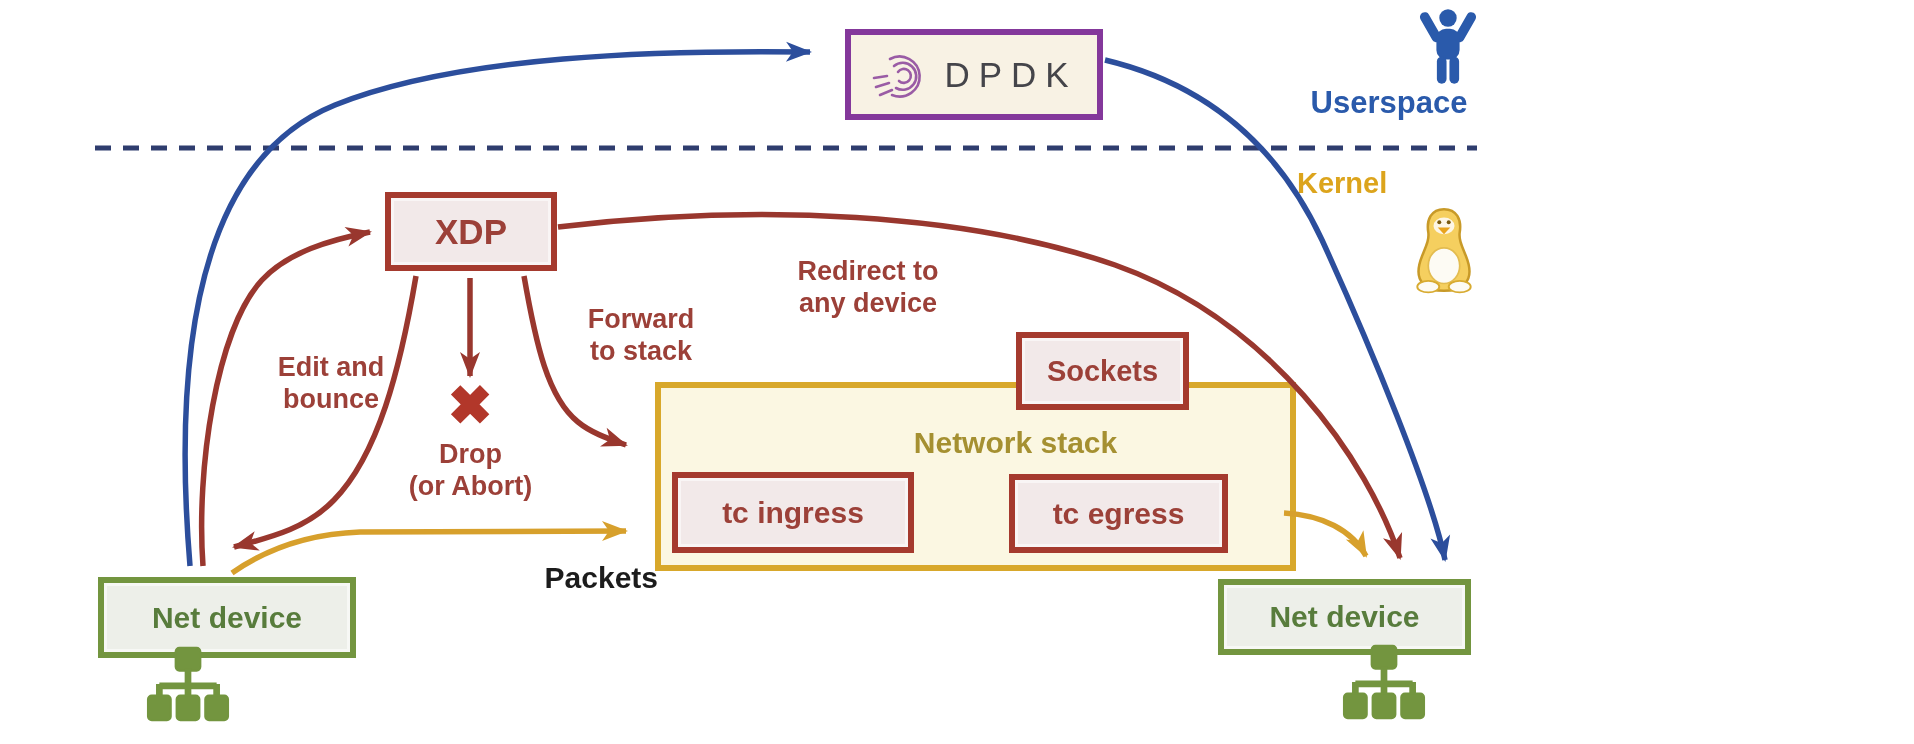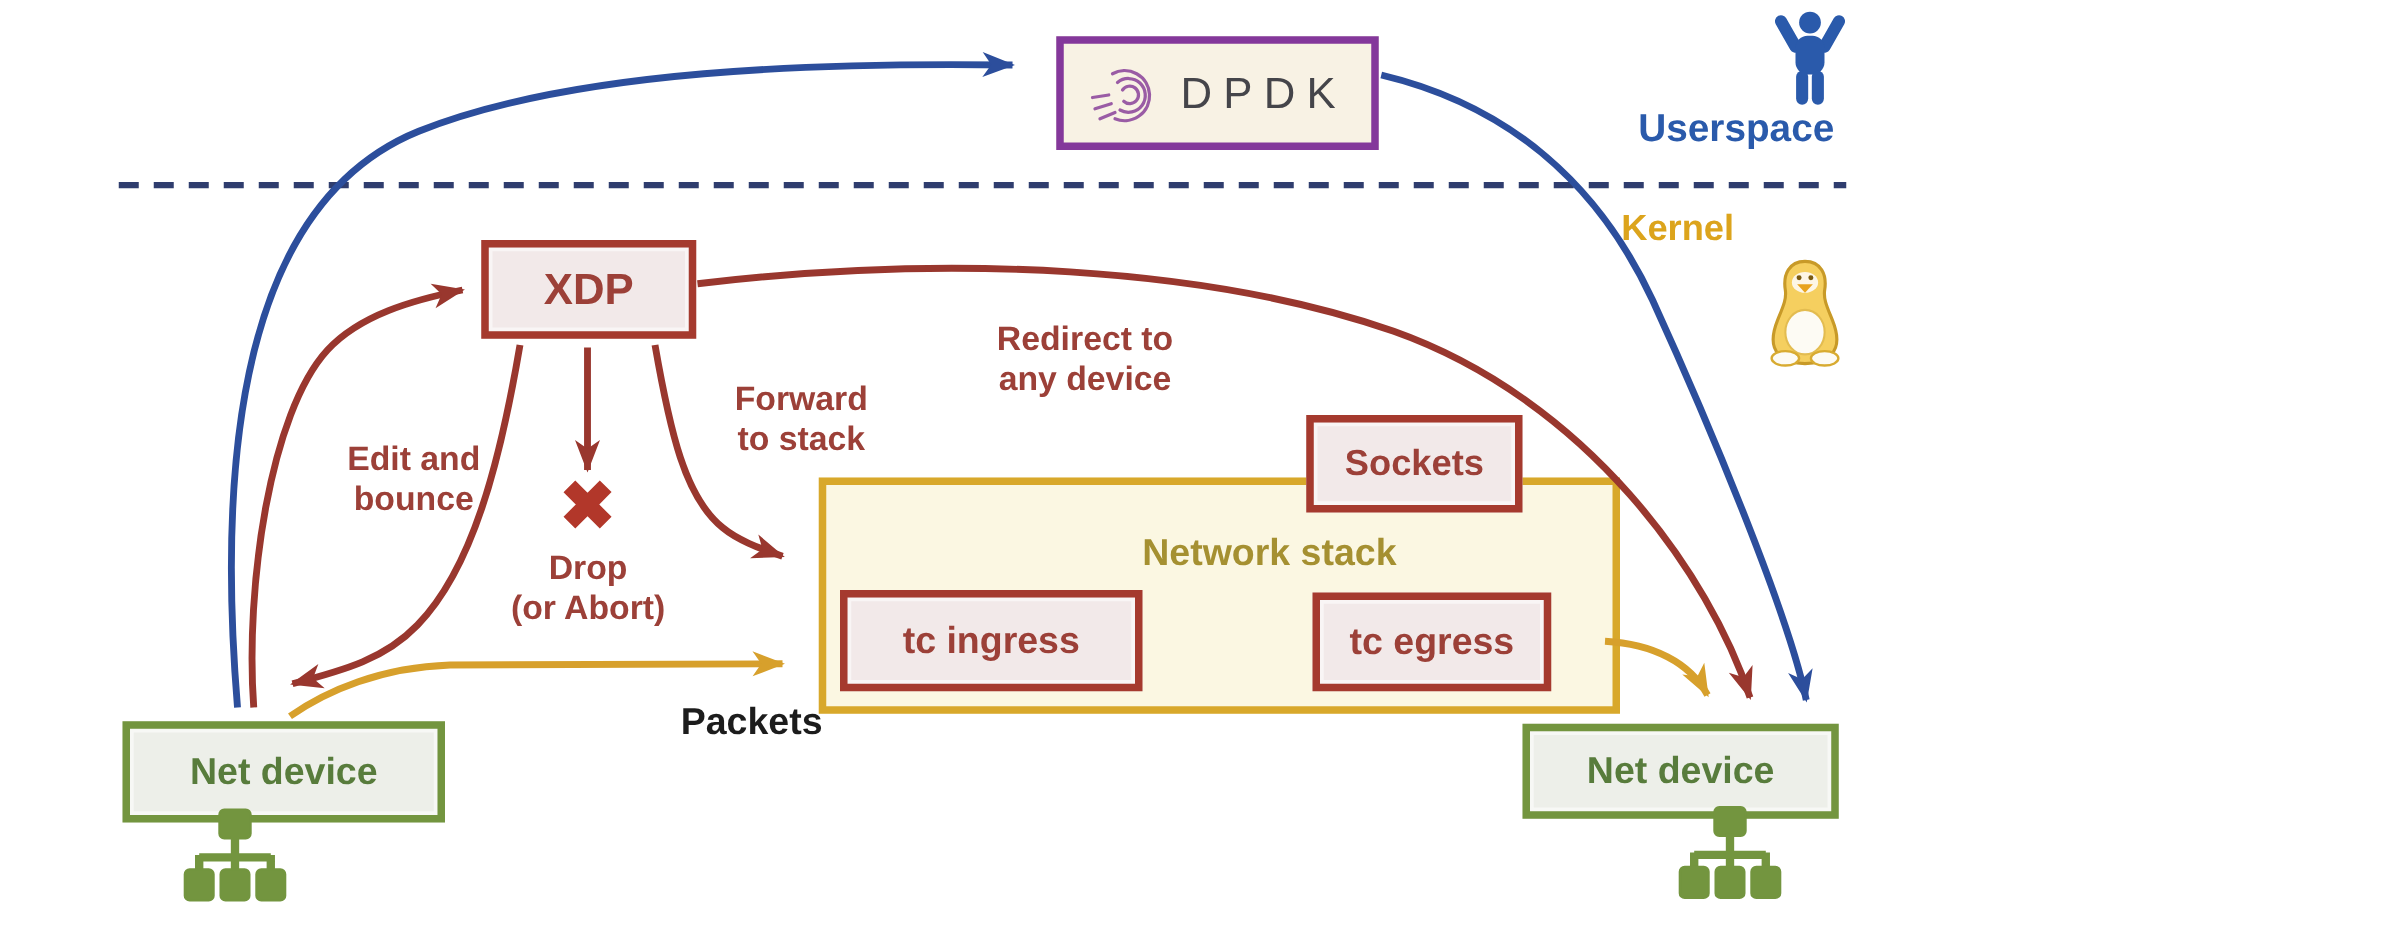--- a/index.html
+++ b/index.html
@@ -106,7 +106,7 @@
     <span style="position:absolute;top:38px;left:0;width:100%;text-align:center;color:var(--gold-text);font-size:30px;margin-left:40px;">Network stack</span>
   </div>
 
-  <div class="node red-box" style="left:1045px;top:332px;width:173px;height:78px;font-size:29px;z-index:3;">
+  <div class="node red-box" style="left:1016px;top:332px;width:173px;height:78px;font-size:29px;z-index:3;">
     <span>Sockets</span>
   </div>
 

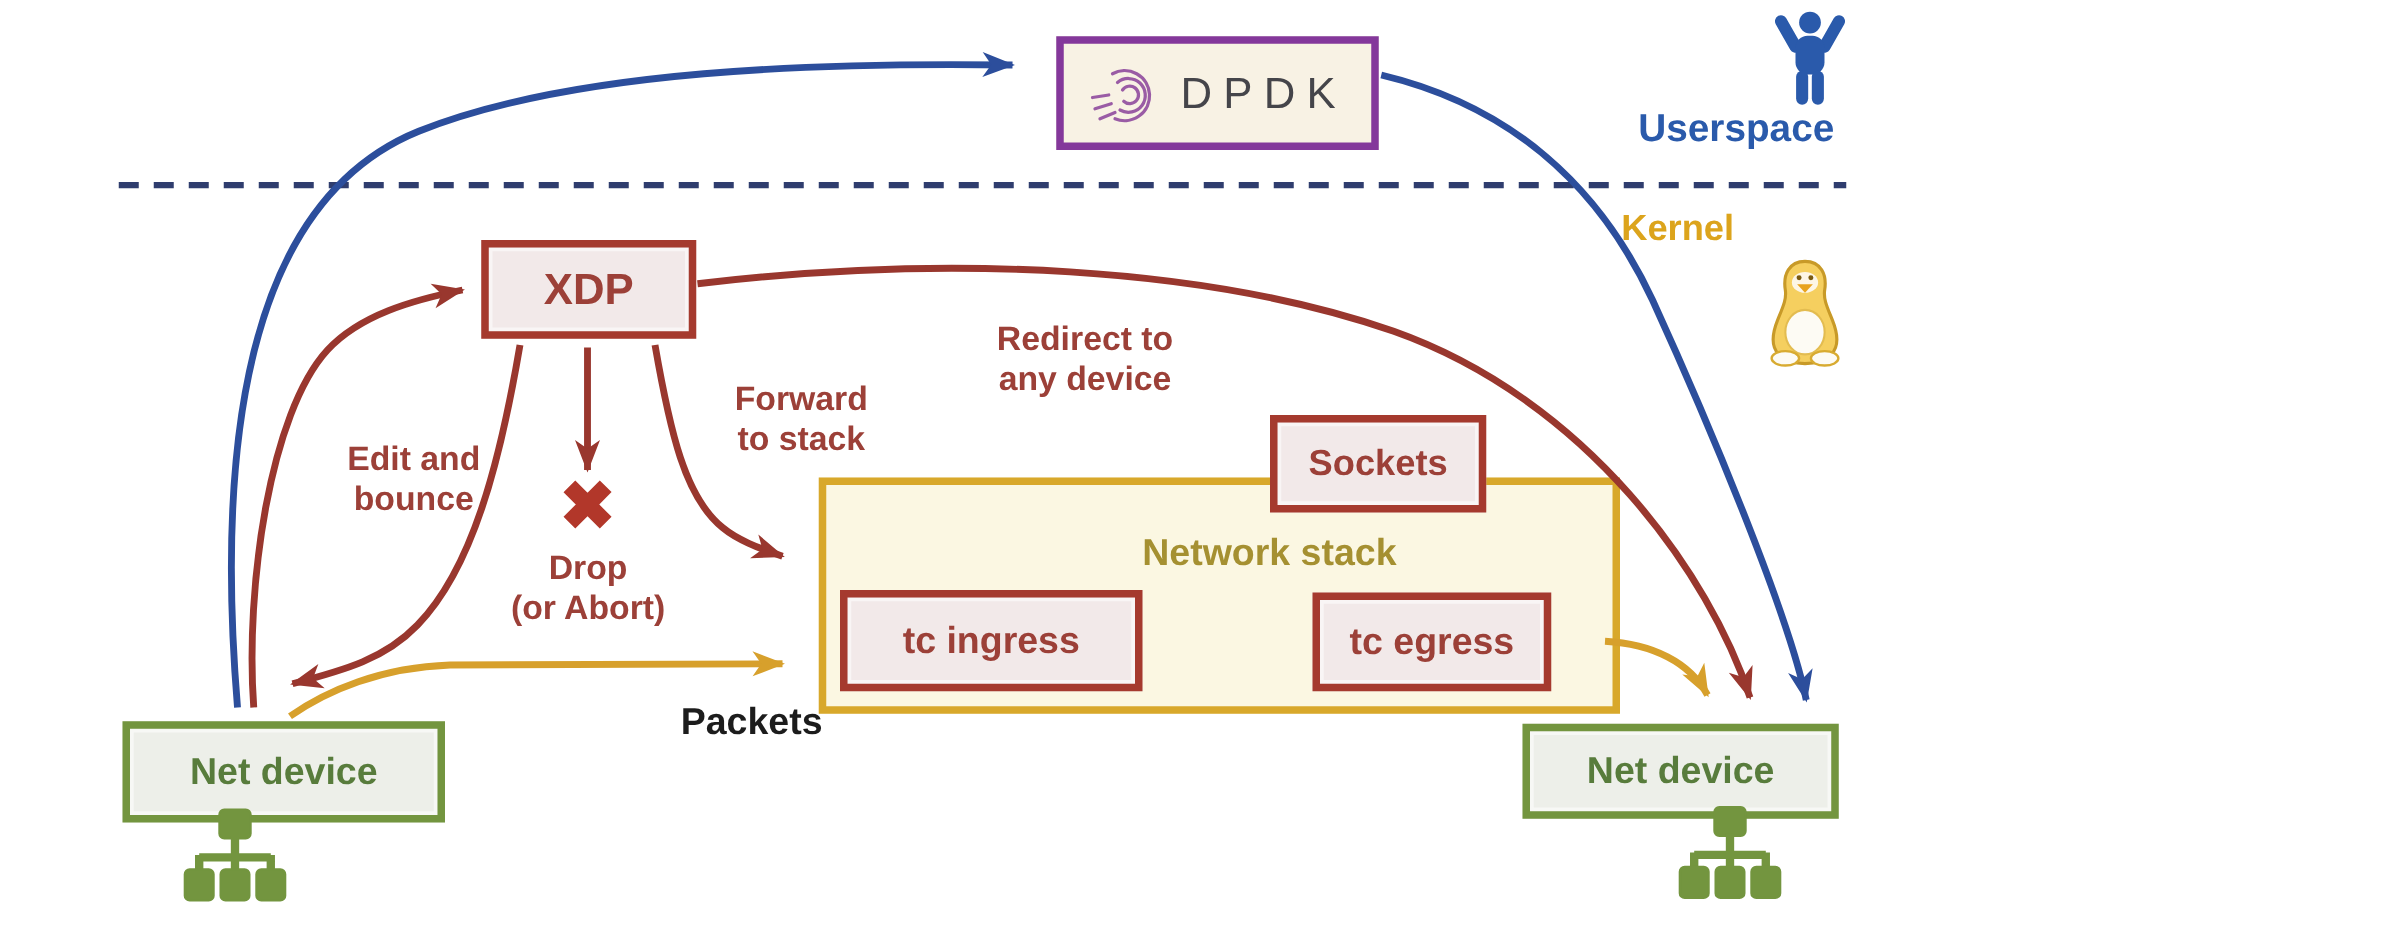--- a/index.html
+++ b/index.html
@@ -113,7 +113,7 @@
   <div class="node red-box" style="left:672px;top:472px;width:242px;height:81px;font-size:30px;z-index:2;">
     <span>tc ingress</span>
   </div>
-  <div class="node red-box" style="left:1050px;top:474px;width:191px;height:79px;font-size:30px;z-index:2;">
+  <div class="node red-box" style="left:1009px;top:474px;width:219px;height:79px;font-size:30px;z-index:2;">
     <span>tc egress</span>
   </div>
 

